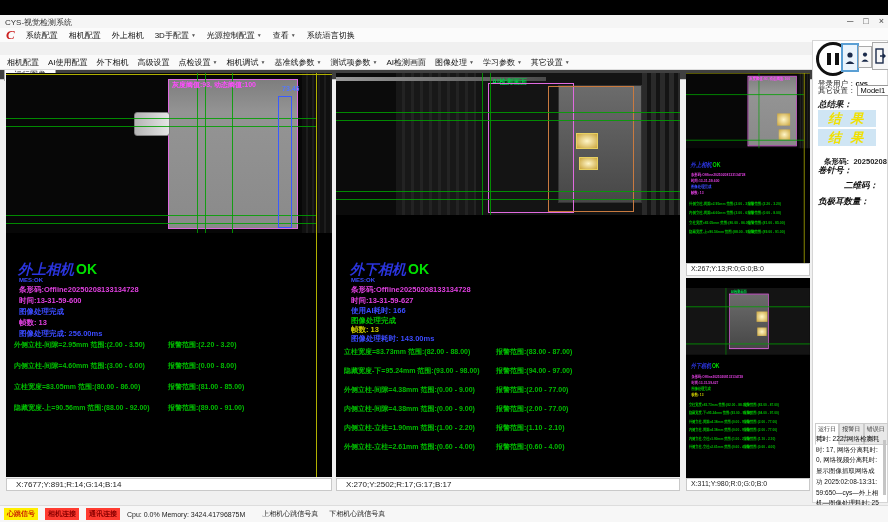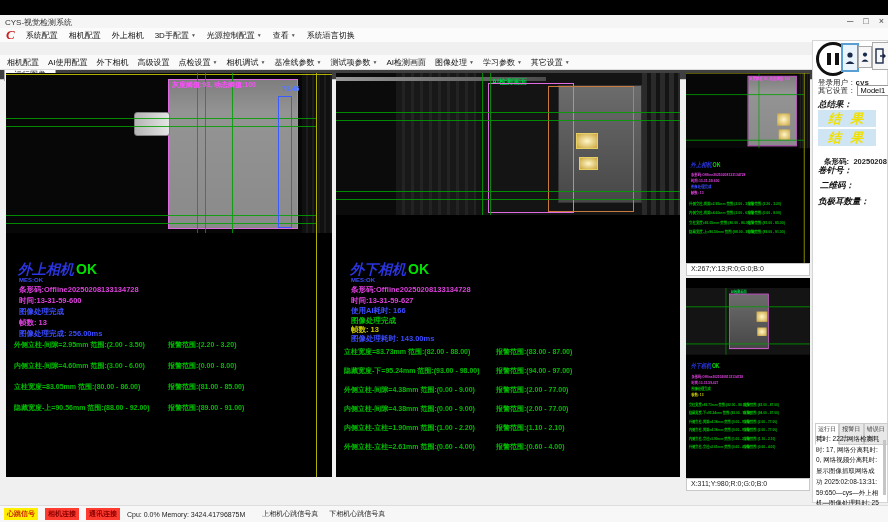--- a/index.html
+++ b/index.html
@@ -253,7 +253,7 @@
       </svg>
   </div>
 
-  <div class="a" style="left:818px;top:72px;font-family:Liberation Mono, monospace;">
+  <div class="a" style="left:818px;top:72px;">
     <span class="rp-label">登录用户：</span><span class="rp-label rp-value">cys</span>
   </div>
   <div class="a" style="left:818px;top:85px;display:flex;align-items:center;gap:1px;">

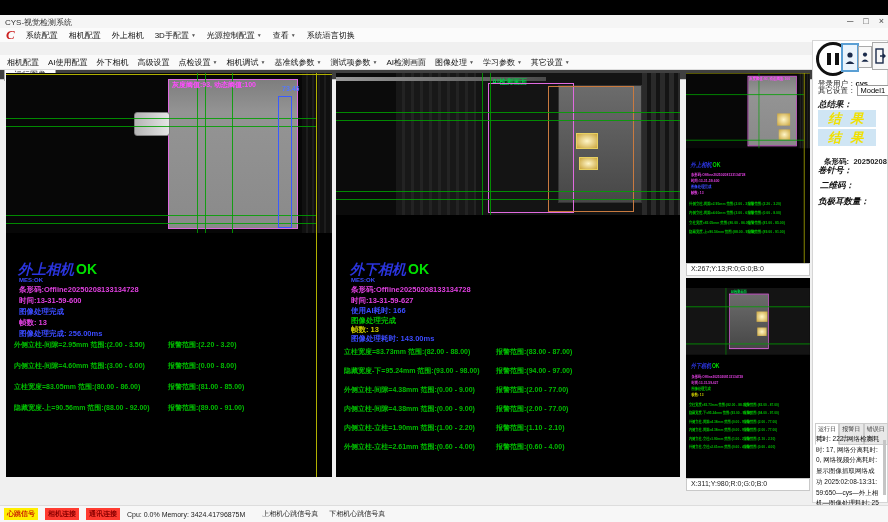--- a/index.html
+++ b/index.html
@@ -267,7 +267,7 @@
     <span class="rp-label rp-value">条形码:</span> <span class="rp-label rp-value">20250208</span>
   </div>
   <div class="a rp-serif" style="left:818px;top:165px;">卷针号：</div>
-  <div class="a rp-serif" style="left:820px;top:180px;">二维码：</div>
+  <div class="a rp-serif" style="left:844px;top:180px;">二维码：</div>
   <div class="a rp-serif" style="left:818px;top:196px;">负极耳数量：</div>
 
   <div class="a" style="left:815px;top:423px;display:flex;">

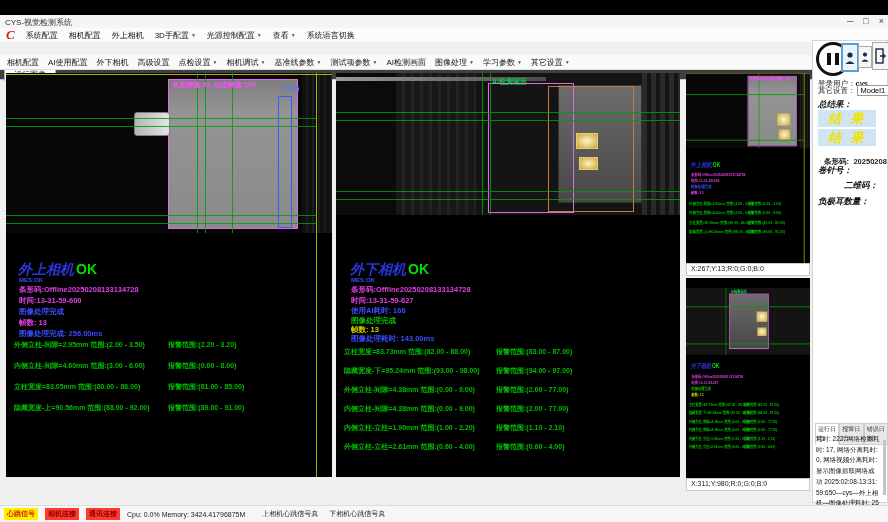--- a/index.html
+++ b/index.html
@@ -129,6 +129,7 @@
     <div class="mrow" style="top:309px;"><span>立柱宽度=83.05mm 范围:(80.00 - 86.00)</span><span class="alarm alarm-l">报警范围:(81.00 - 85.00)</span></div>
     <div class="mrow" style="top:330px;"><span>隐藏宽度-上=90.56mm 范围:(88.00 - 92.00)</span><span class="alarm alarm-l">报警范围:(89.00 - 91.00)</span></div>
   </div>
+  <div class="coordbar" style="left:6px;top:478px;width:326px;height:13px;">X:7677;Y:891;R:14;G:14;B:14</div>
 
   <div class="view" style="left:336px;top:73px;width:344px;height:404px;">
     <div class="a" style="left:0;top:0;width:344px;height:142px;background:#141414;">

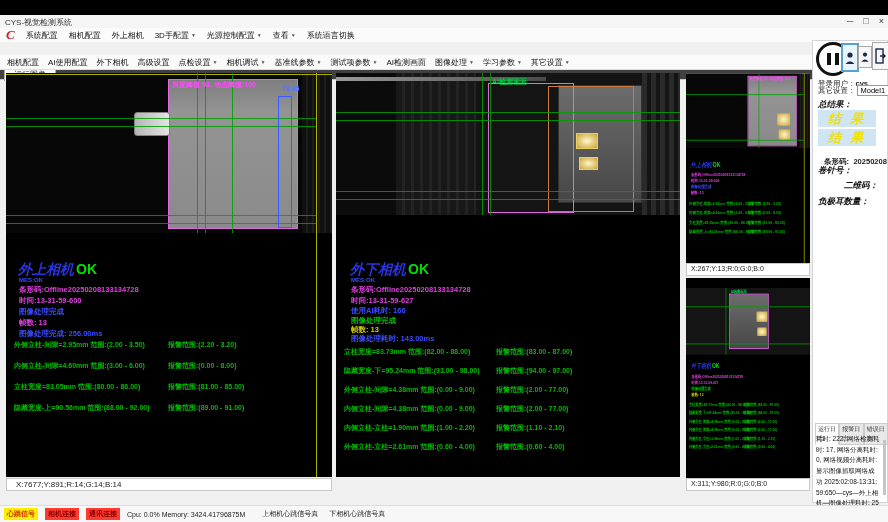--- a/index.html
+++ b/index.html
@@ -168,6 +168,7 @@
     <div class="mrow" style="top:350px;"><span>内侧立柱-立柱=1.90mm 范围:(1.00 - 2.20)</span><span class="alarm alarm-m">报警范围:(1.10 - 2.10)</span></div>
     <div class="mrow" style="top:369px;"><span>外侧立柱-立柱=2.61mm 范围:(0.60 - 4.00)</span><span class="alarm alarm-m">报警范围:(0.60 - 4.00)</span></div>
   </div>
+  <div class="coordbar" style="left:336px;top:478px;width:344px;height:13px;">X:270;Y:2502;R:17;G:17;B:17</div>
 
   <div class="view" style="left:686px;top:73px;width:124px;height:190px;">
     <div class="a" style="left:0;top:0;width:326px;height:404px;transform:scale(0.38,0.47);transform-origin:0 0;">

